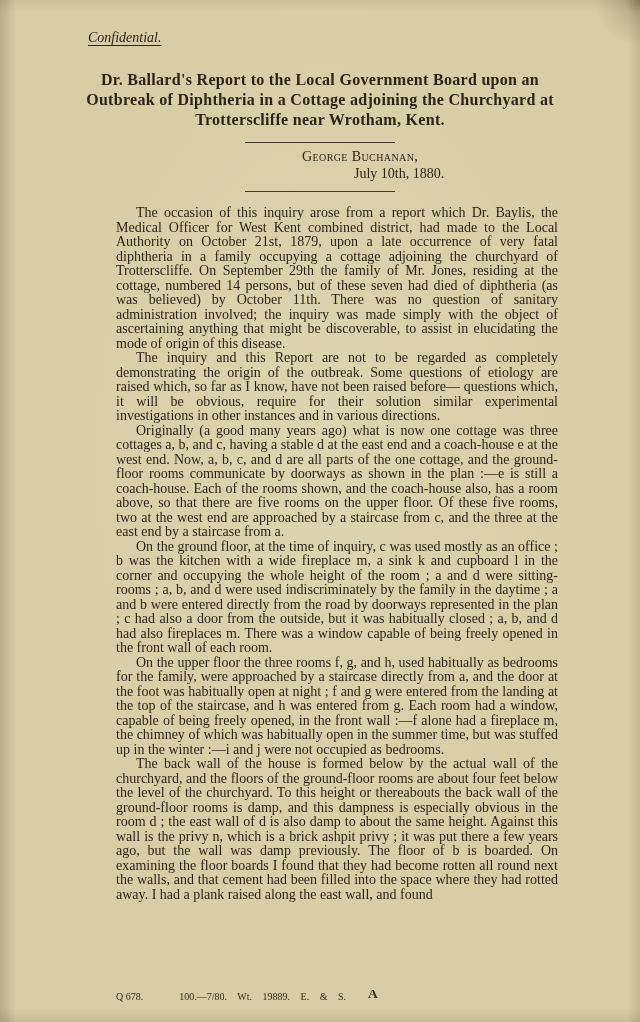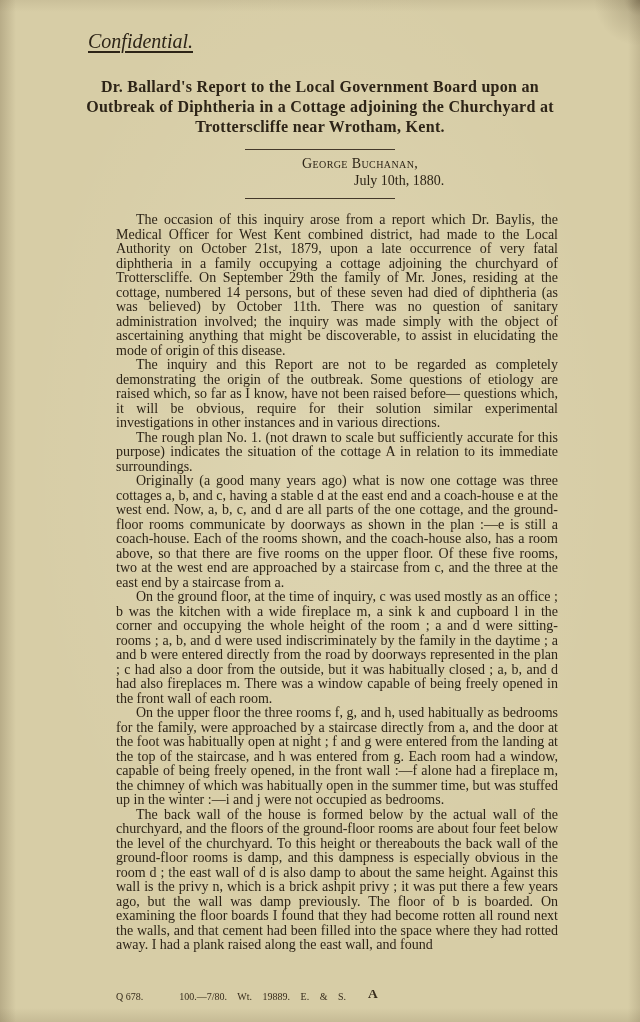--- a/index.html
+++ b/index.html
@@ -24,7 +24,7 @@
     display: inline-block;
     margin: 30px 0 0 88px;
     font-style: italic;
-    font-size: 20px;
+    font-size: 14px;
     text-decoration: underline;
     text-underline-offset: 3px;
   }

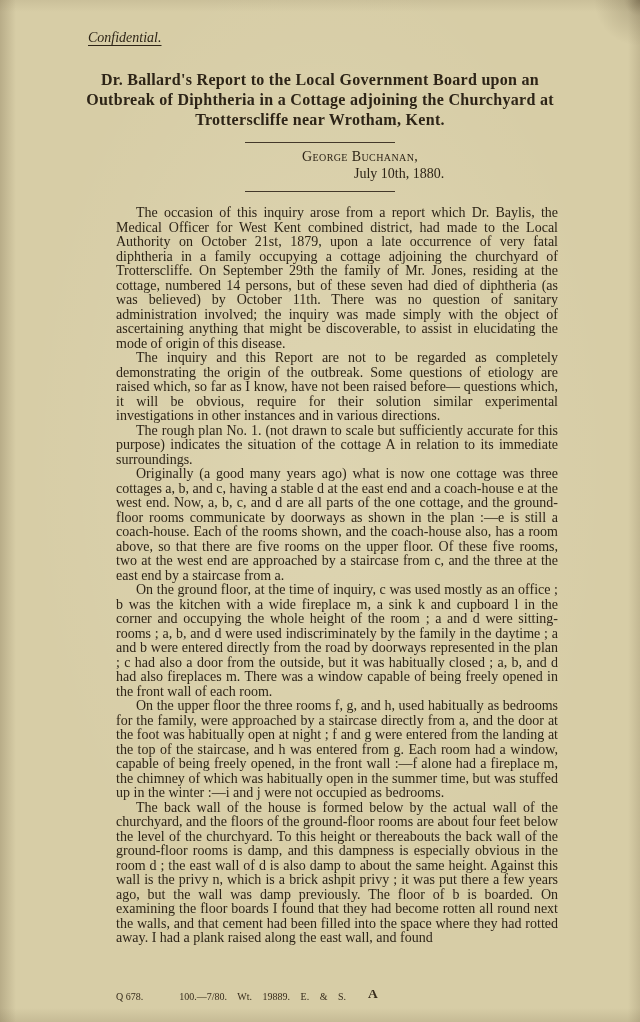--- a/index.html
+++ b/index.html
@@ -94,7 +94,6 @@
   <div class="body">
     <p>The occasion of this inquiry arose from a report which Dr. Baylis, the Medical Officer for West Kent combined district, had made to the Local Authority on October 21st, 1879, upon a late occurrence of very fatal diphtheria in a family occupying a cottage adjoining the churchyard of Trotterscliffe.  On September 29th the family of Mr. Jones, residing at the cottage, numbered 14 persons, but of these seven had died of diphtheria (as was believed) by October 11th.  There was no question of sanitary administration involved; the inquiry was made simply with the object of ascertaining anything that might be discoverable, to assist in elucidating the mode of origin of this disease.</p>
     <p>The inquiry and this Report are not to be regarded as completely demonstrating the origin of the outbreak.  Some questions of etiology are raised which, so far as I know, have not been raised before— questions which, it will be obvious, require for their solution similar experimental investigations in other instances and in various directions.</p>
-    <p>The rough plan No. 1. (not drawn to scale but sufficiently accurate for this purpose) indicates the situation of the cottage A in relation to its immediate surroundings.</p>
     <p>Originally (a good many years ago) what is now one cottage was three cottages a, b, and c, having a stable d at the east end and a coach-house e at the west end.  Now, a, b, c, and d are all parts of the one cottage, and the ground-floor rooms communicate by doorways as shown in the plan :—e is still a coach-house.  Each of the rooms shown, and the coach-house also, has a room above, so that there are five rooms on the upper floor.  Of these five rooms, two at the west end are approached by a staircase from c, and the three at the east end by a staircase from a.</p>
     <p>On the ground floor, at the time of inquiry, c was used mostly as an office ; b was the kitchen with a wide fireplace m, a sink k and cupboard l in the corner and occupying the whole height of the room ; a and d were sitting-rooms ; a, b, and d were used indiscriminately by the family in the daytime ; a and b were entered directly from the road by doorways represented in the plan ; c had also a door from the outside, but it was habitually closed ; a, b, and d had also fireplaces m.  There was a window capable of being freely opened in the front wall of each room.</p>
     <p>On the upper floor the three rooms f, g, and h, used habitually as bedrooms for the family, were approached by a staircase directly from a, and the door at the foot was habitually open at night ; f and g were entered from the landing at the top of the staircase, and h was entered from g.  Each room had a window, capable of being freely opened, in the front wall :—f alone had a fireplace m, the chimney of which was habitually open in the summer time, but was stuffed up in the winter :—i and j were not occupied as bedrooms.</p>

